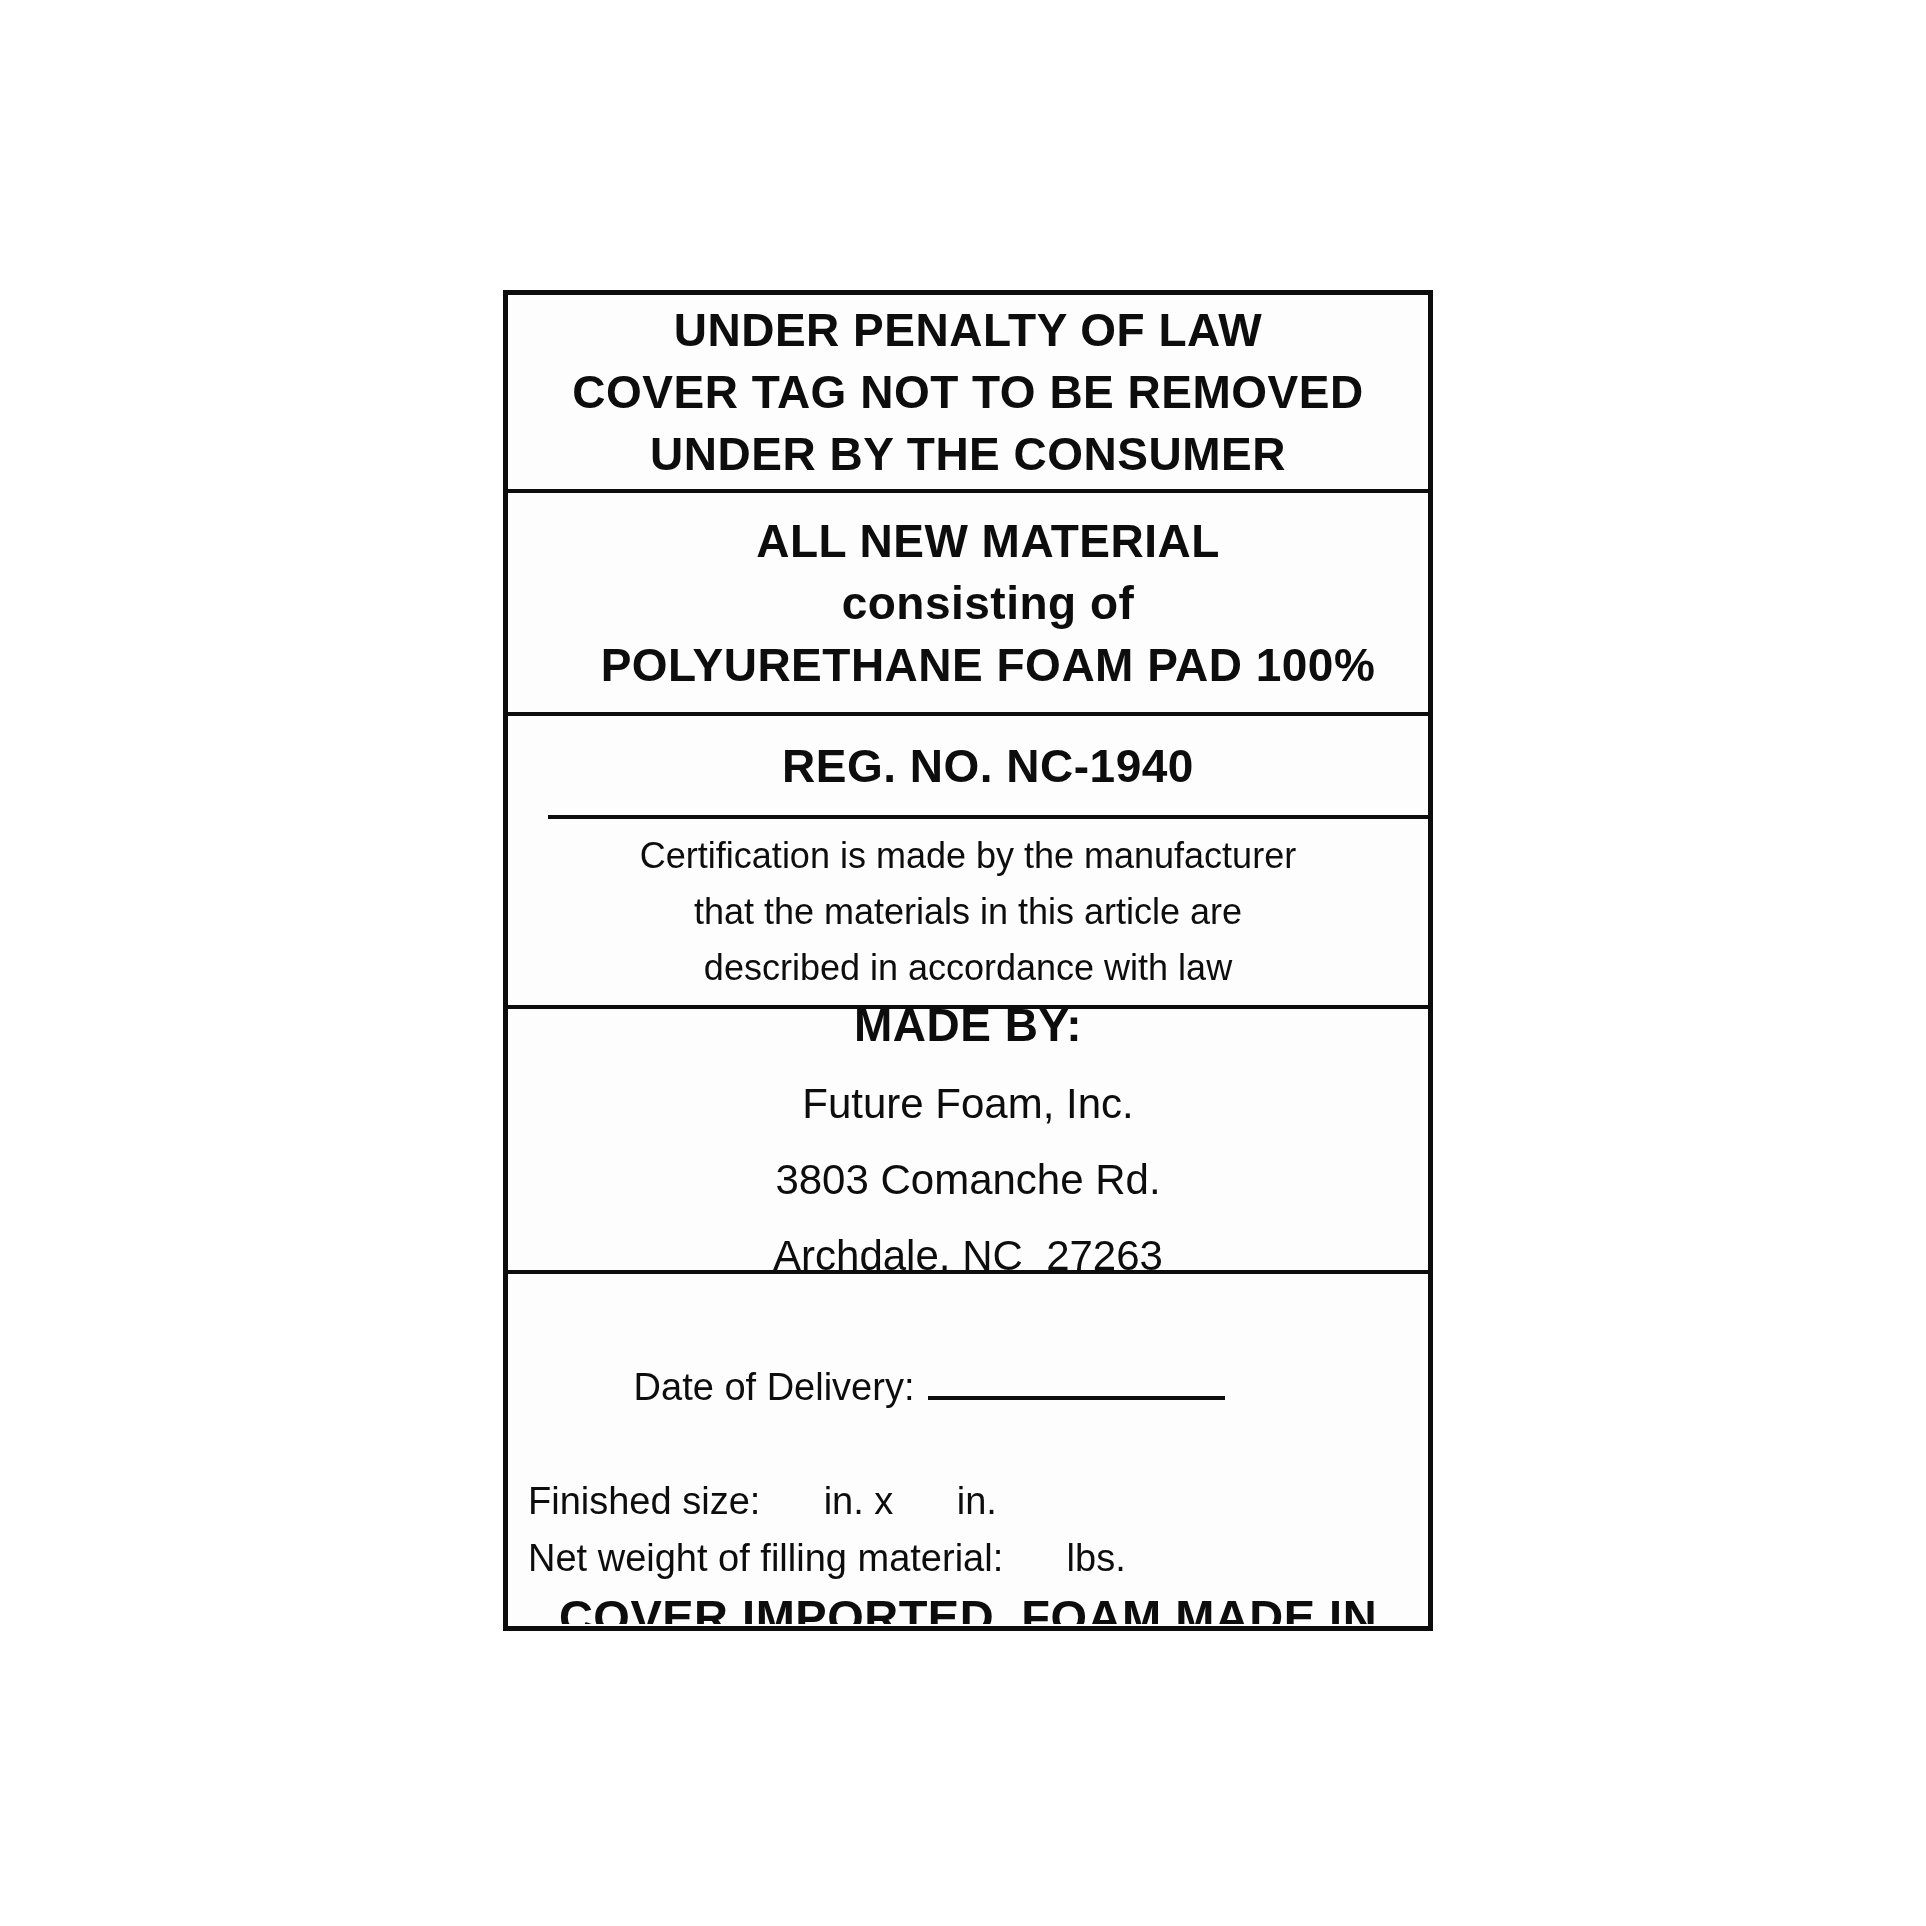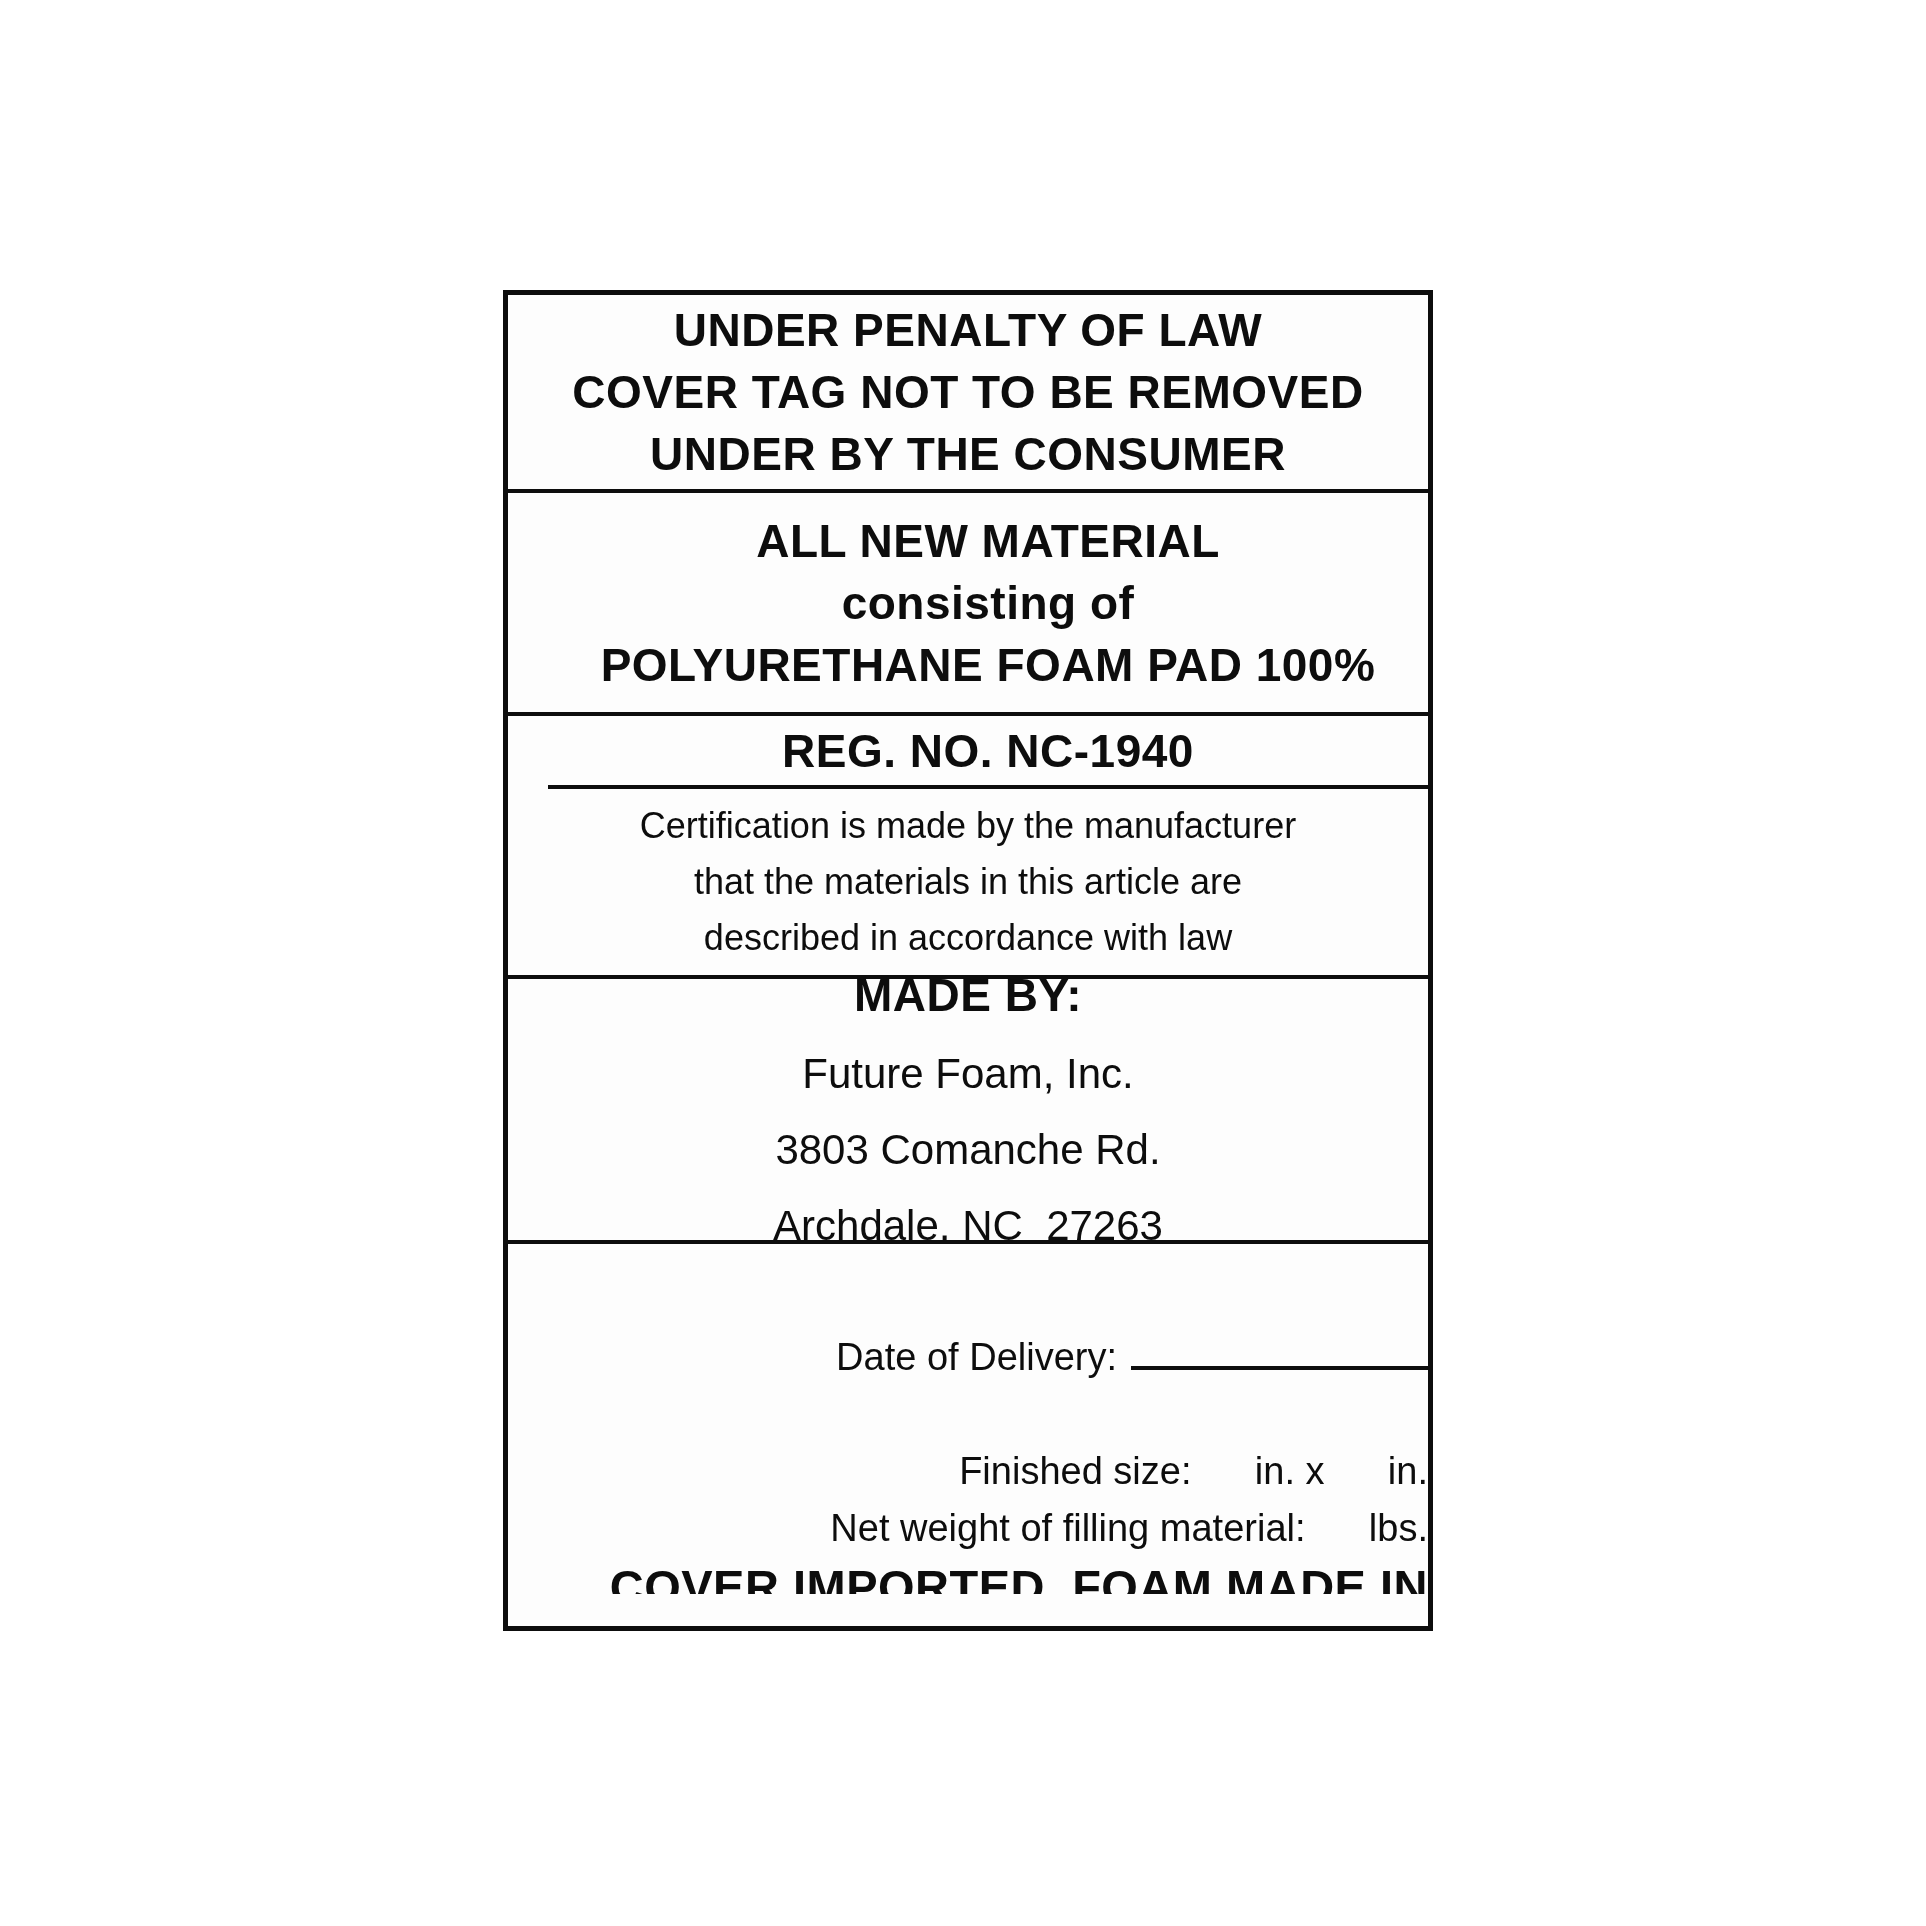--- a/index.html
+++ b/index.html
@@ -2,7 +2,7 @@
 <html><head>
 <meta charset="utf-8">
 <style>
-  * { margin: 0; padding: 0; box-sizing: border-box; text-align: right; }
+  * { margin: 0; padding: 0; box-sizing: border-box; }
   html, body {
     width: 1927px; height: 1927px;
     background: #ffffff;

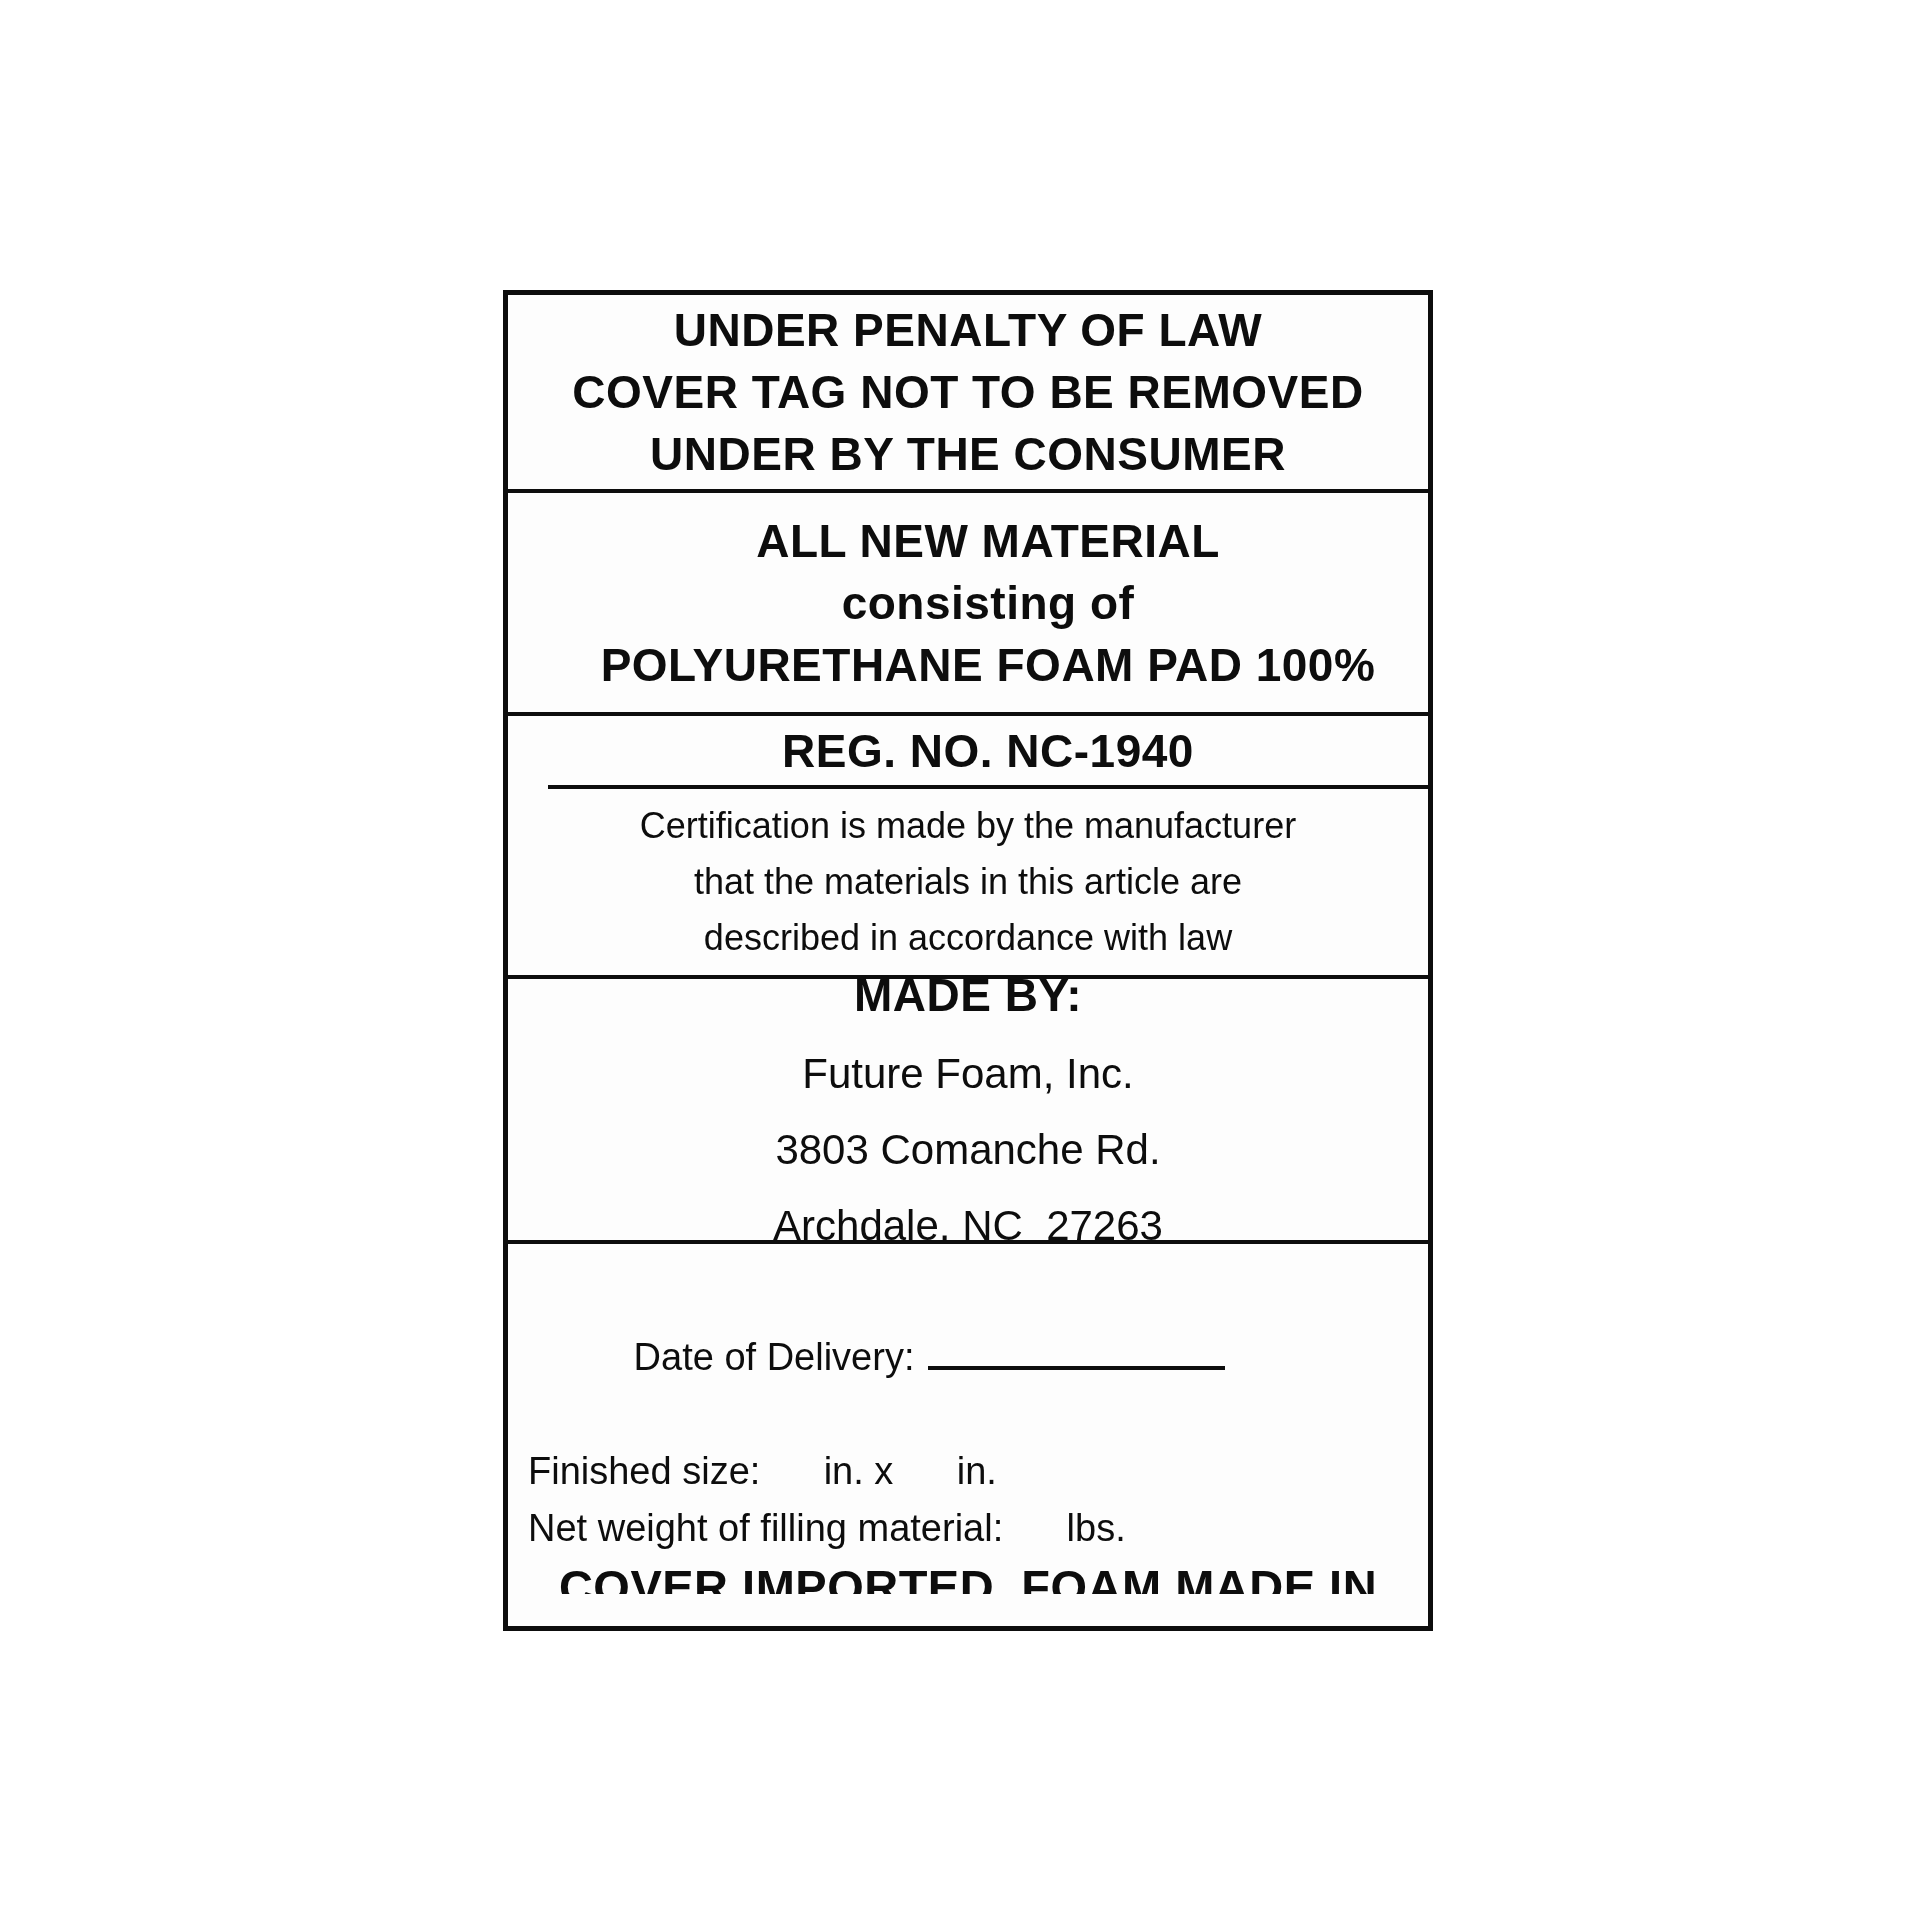--- a/index.html
+++ b/index.html
@@ -33,7 +33,7 @@
 
   .sec-penalty  { height: 198px; }
   .sec-material { height: 223px; padding-left: 40px; }
-  .sec-reg      { height: 73px; margin-left: 40px; }
+  .sec-reg      { height: 103px; margin-left: 40px; }
   .sec-cert     { height: 190px; }
   .sec-madeby   { height: 265px; }
   .sec-details  { height: 350px; justify-content: space-between; align-items: stretch;

